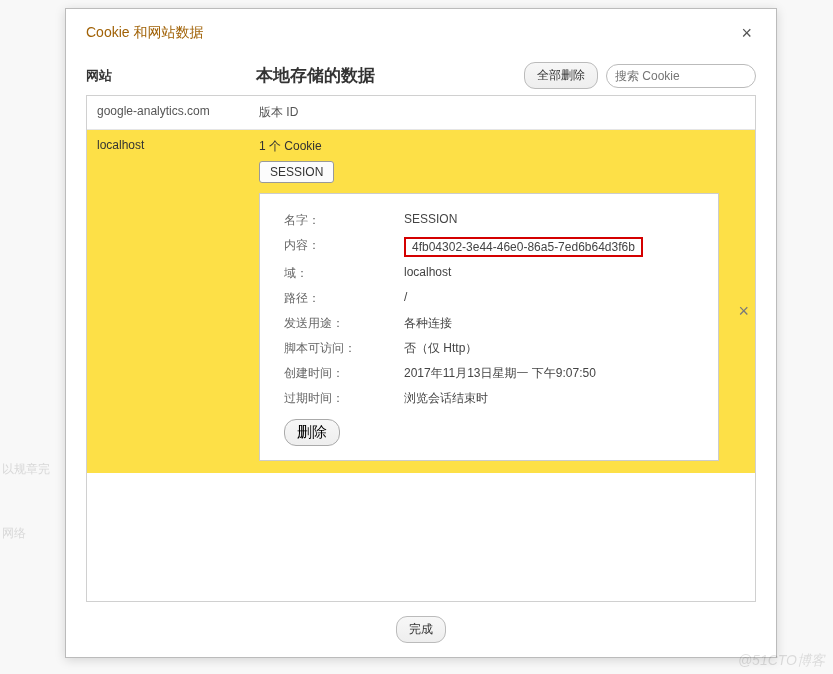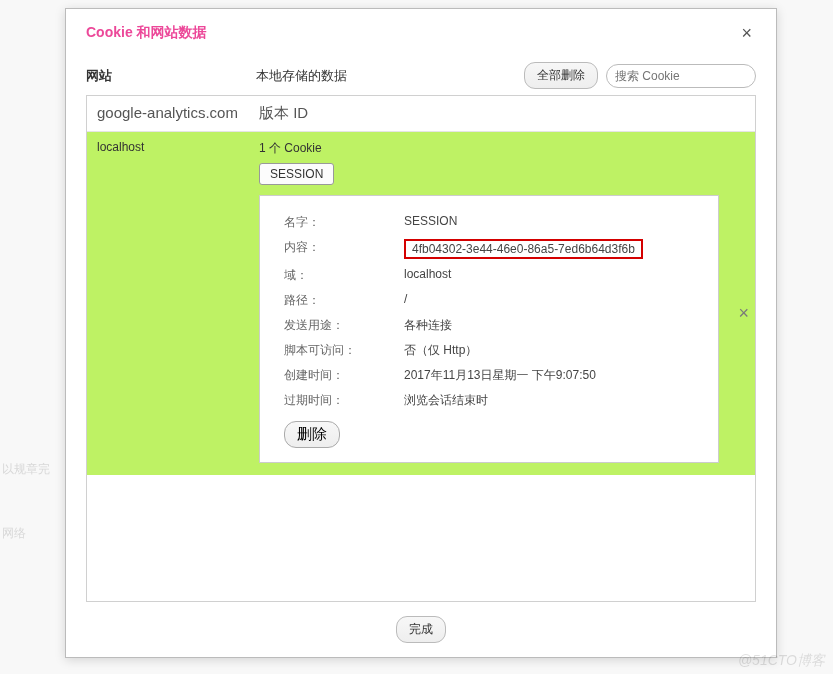--- a/index.html
+++ b/index.html
@@ -37,8 +37,8 @@
     }
     .dialog-title {
       font-size: 14px;
-      color: #ec4899;
-      font-weight: bold;
+      color: #a16207;
+      font-weight: normal;
     }
     .close-btn {
       font-size: 18px;

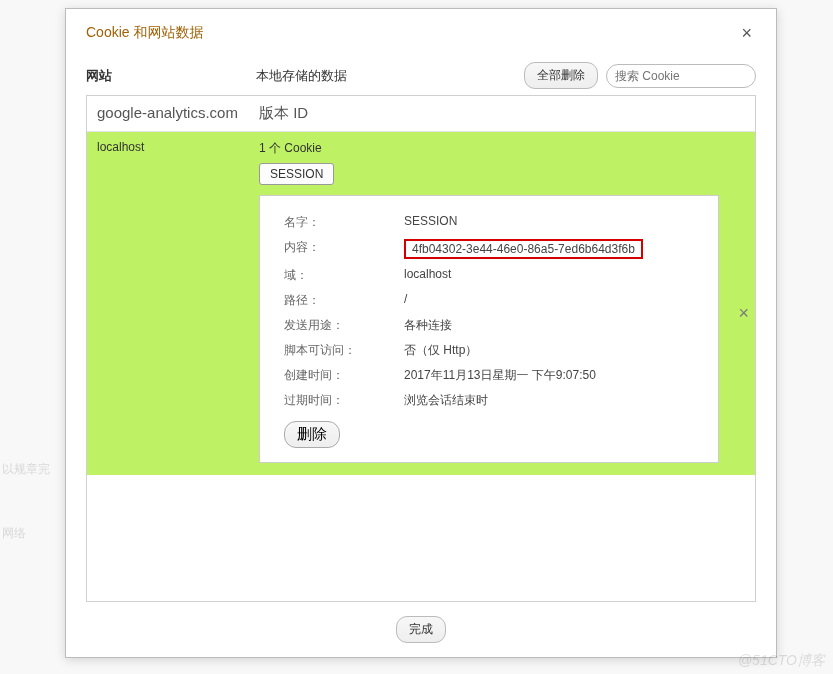--- a/index.html
+++ b/index.html
@@ -59,8 +59,8 @@
     }
     .col-data-header {
       flex: 1;
-      font-weight: normal;
-      font-size: 13px;
+      font-weight: bold;
+      font-size: 17px;
     }
     .btn {
       background: linear-gradient(#f7f7f7, #eee);

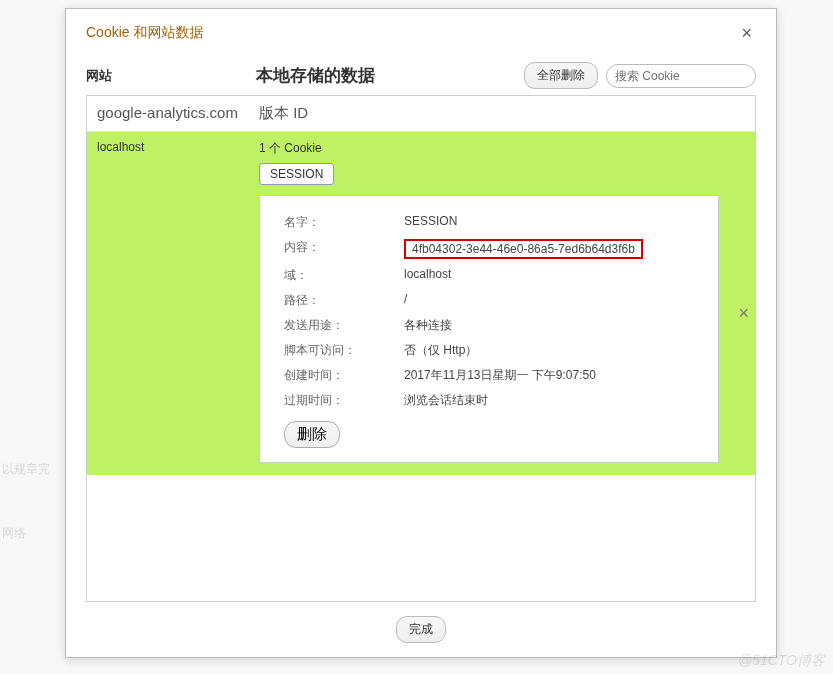--- a/index.html
+++ b/index.html
@@ -92,7 +92,7 @@
       display: flex;
       border-bottom: 1px solid #e5e5e5;
       padding: 8px 10px;
-      font-size: 15px;
+      font-size: 12px;
       color: #555;
     }
     .site-row .site-name {

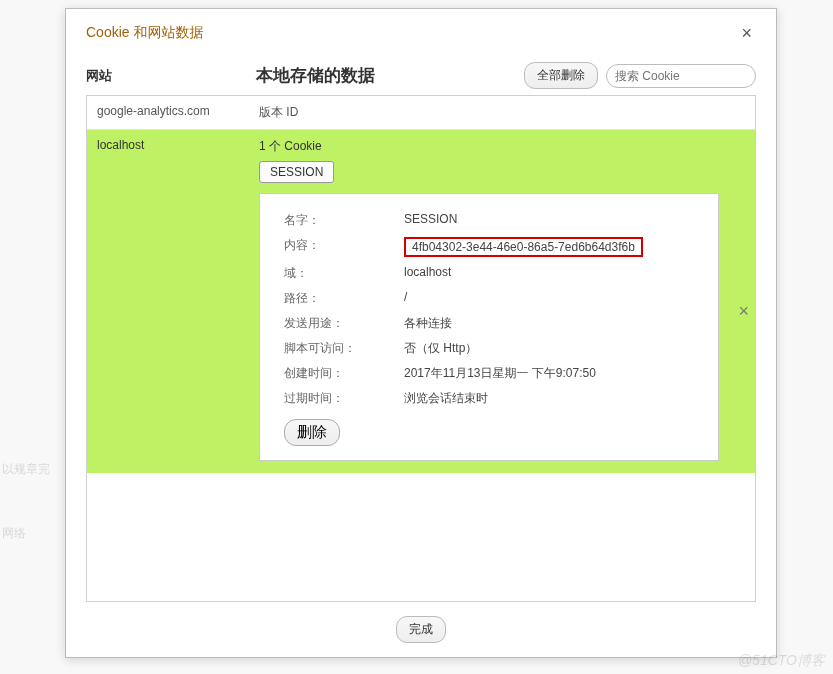--- a/index.html
+++ b/index.html
@@ -102,7 +102,7 @@
       flex: 1;
     }
     .selected-row {
-      background: #bef264;
+      background: #fde047;
       padding: 8px 10px 12px 10px;
       position: relative;
     }

